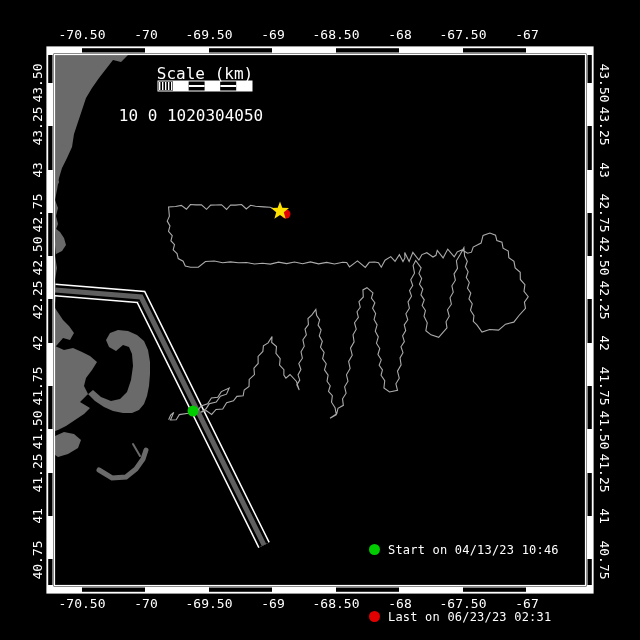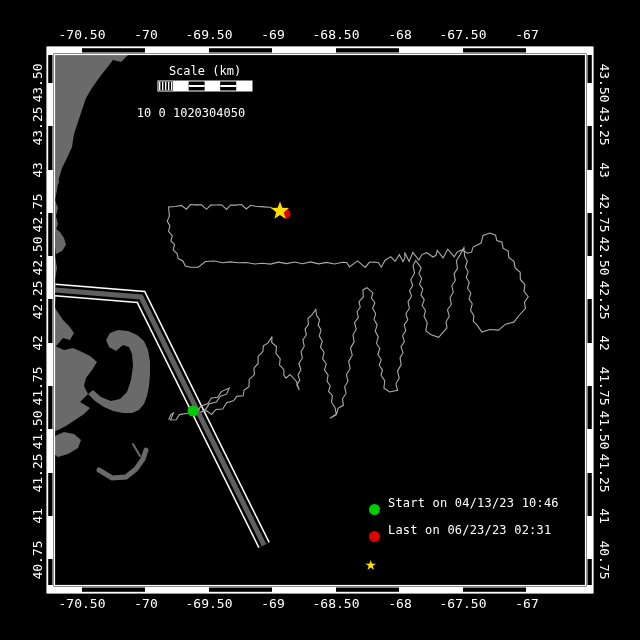--- a/index.html
+++ b/index.html
@@ -15,7 +15,7 @@
   .axis-label.vert-left{transform:translate(-50%,-50%) rotate(-90deg);}
   .axis-label.vert-right{transform:translate(-50%,-50%) rotate(90deg);}
   .scale-title,.scale-numbers{
-    position:absolute;font-size:12px;white-space:nowrap;transform:translateX(-50%);
+    position:absolute;font-size:16px;white-space:nowrap;transform:translateX(-50%);
   }
   .legend{position:absolute;left:362px;top:496px;}
   .legend-row{display:flex;height:27px;}

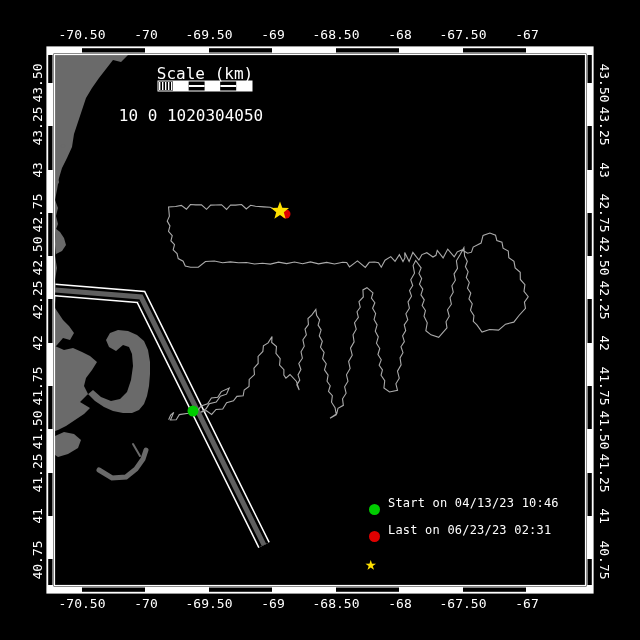--- a/index.html
+++ b/index.html
@@ -18,7 +18,7 @@
     position:absolute;font-size:16px;white-space:nowrap;transform:translateX(-50%);
   }
   .legend{position:absolute;left:362px;top:496px;}
-  .legend-row{display:flex;height:27px;}
+  .legend-row{display:flex;align-items:center;height:27px;margin-top:40px;}
   .legend-marker{width:26px;display:flex;align-items:center;justify-content:flex-start;}
   .legend-dot{width:11px;height:11px;border-radius:50%;margin-left:7px;}
   .legend-star{font-size:19px;line-height:19px;margin-left:3px;}

